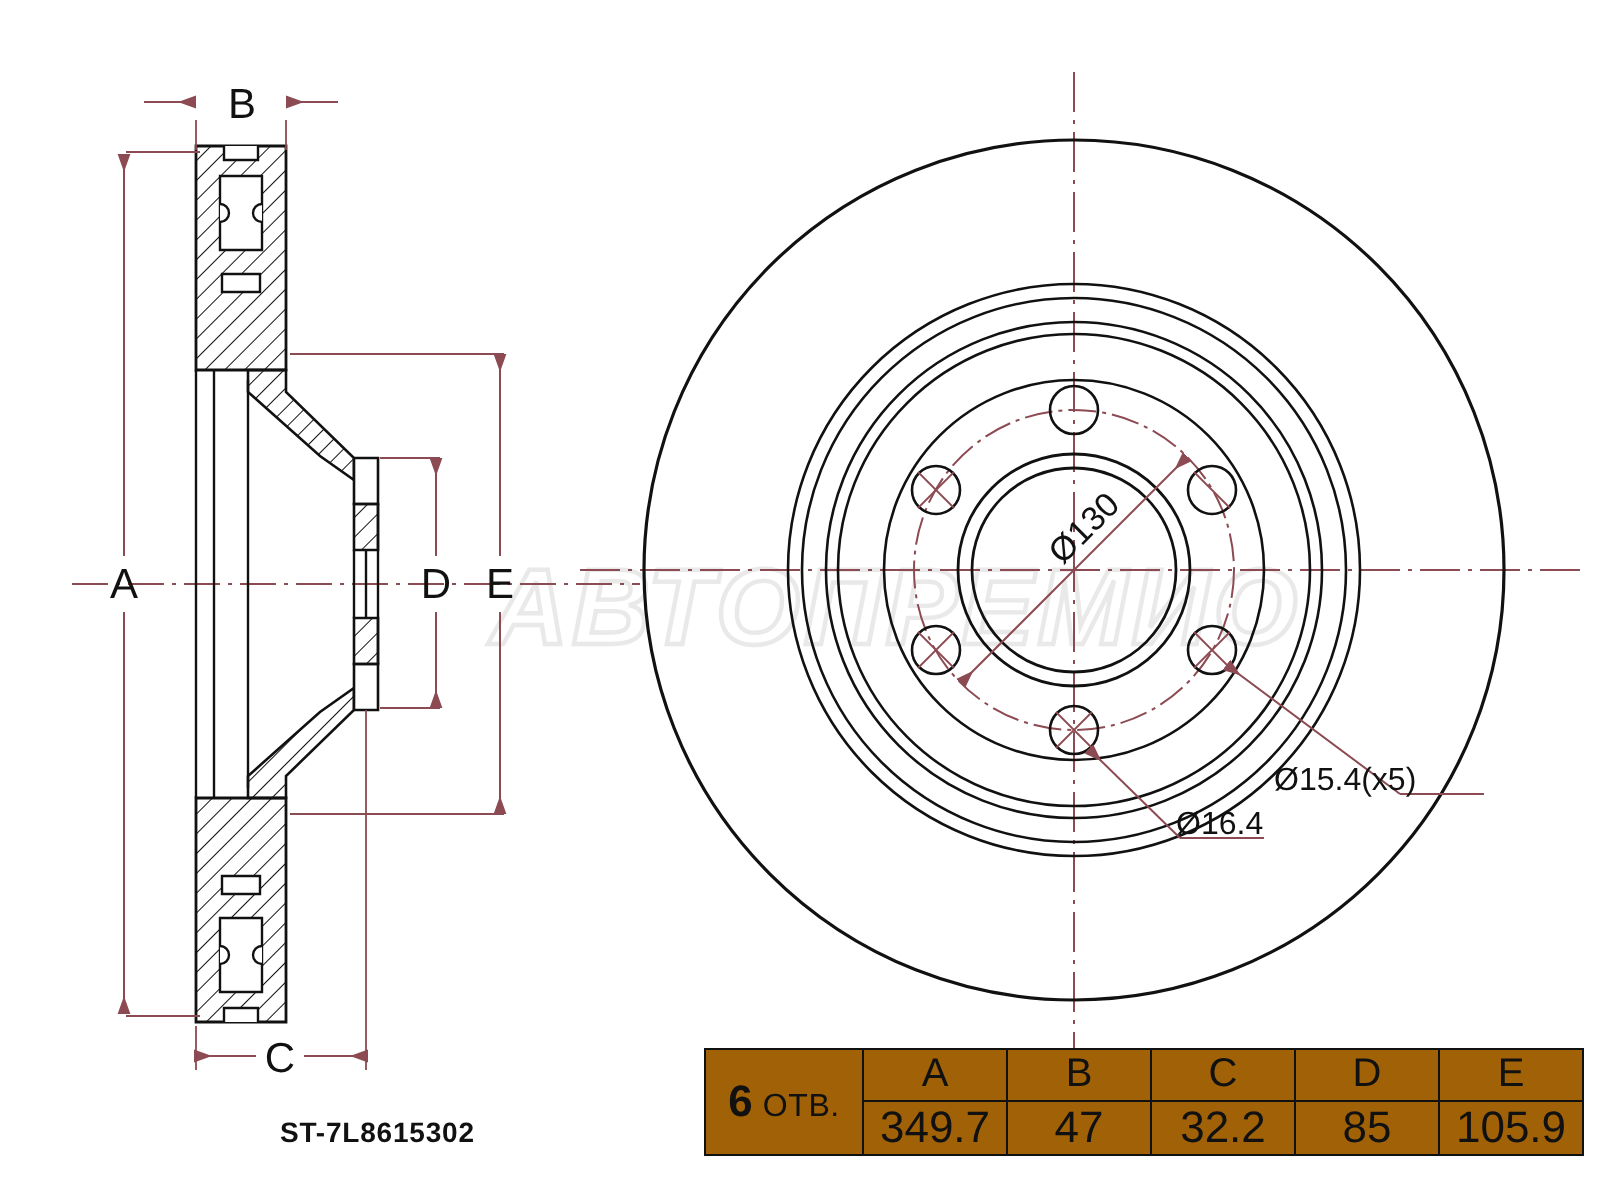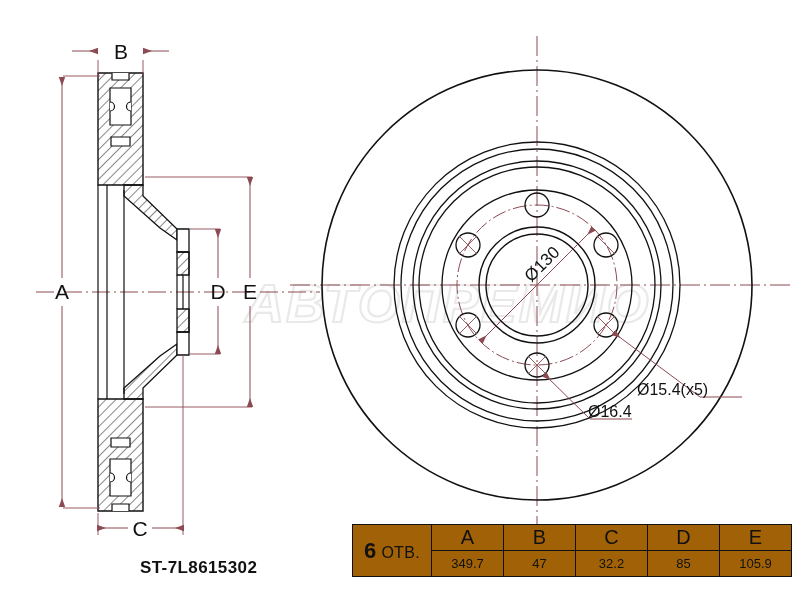--- a/index.html
+++ b/index.html
@@ -17,7 +17,7 @@
   .partno{
     position:absolute;
     left:140px; top:558px;
-    font-size:17px;
+    font-size:14px;
     font-weight:bold;
     letter-spacing:0.4px;
     color:#111;

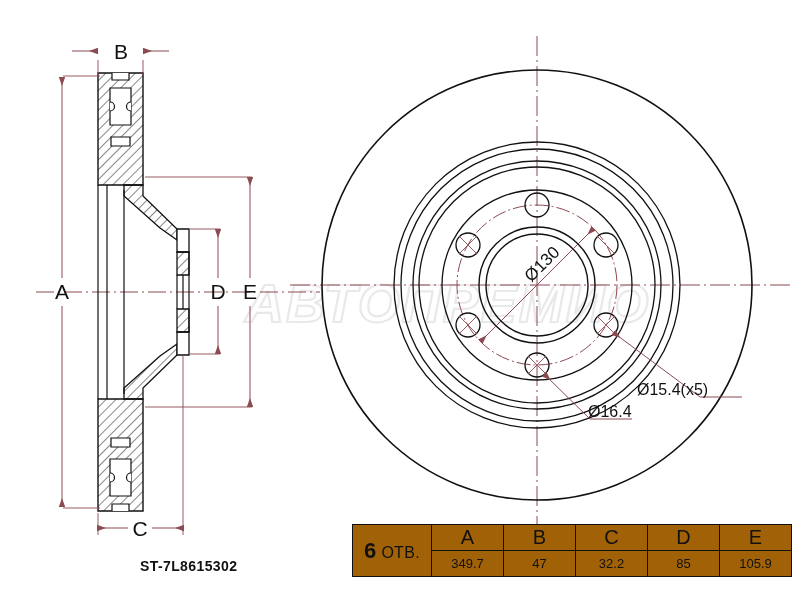--- a/index.html
+++ b/index.html
@@ -42,7 +42,7 @@
     padding:0 6px;
   }
   .dimtable td.hdr{font-size:20px;}
-  .dimtable td.val{font-size:13px;}
+  .dimtable td.val{font-size:22px;}
   .dimtable td.otv{
     width:66px;
     font-size:16px;

